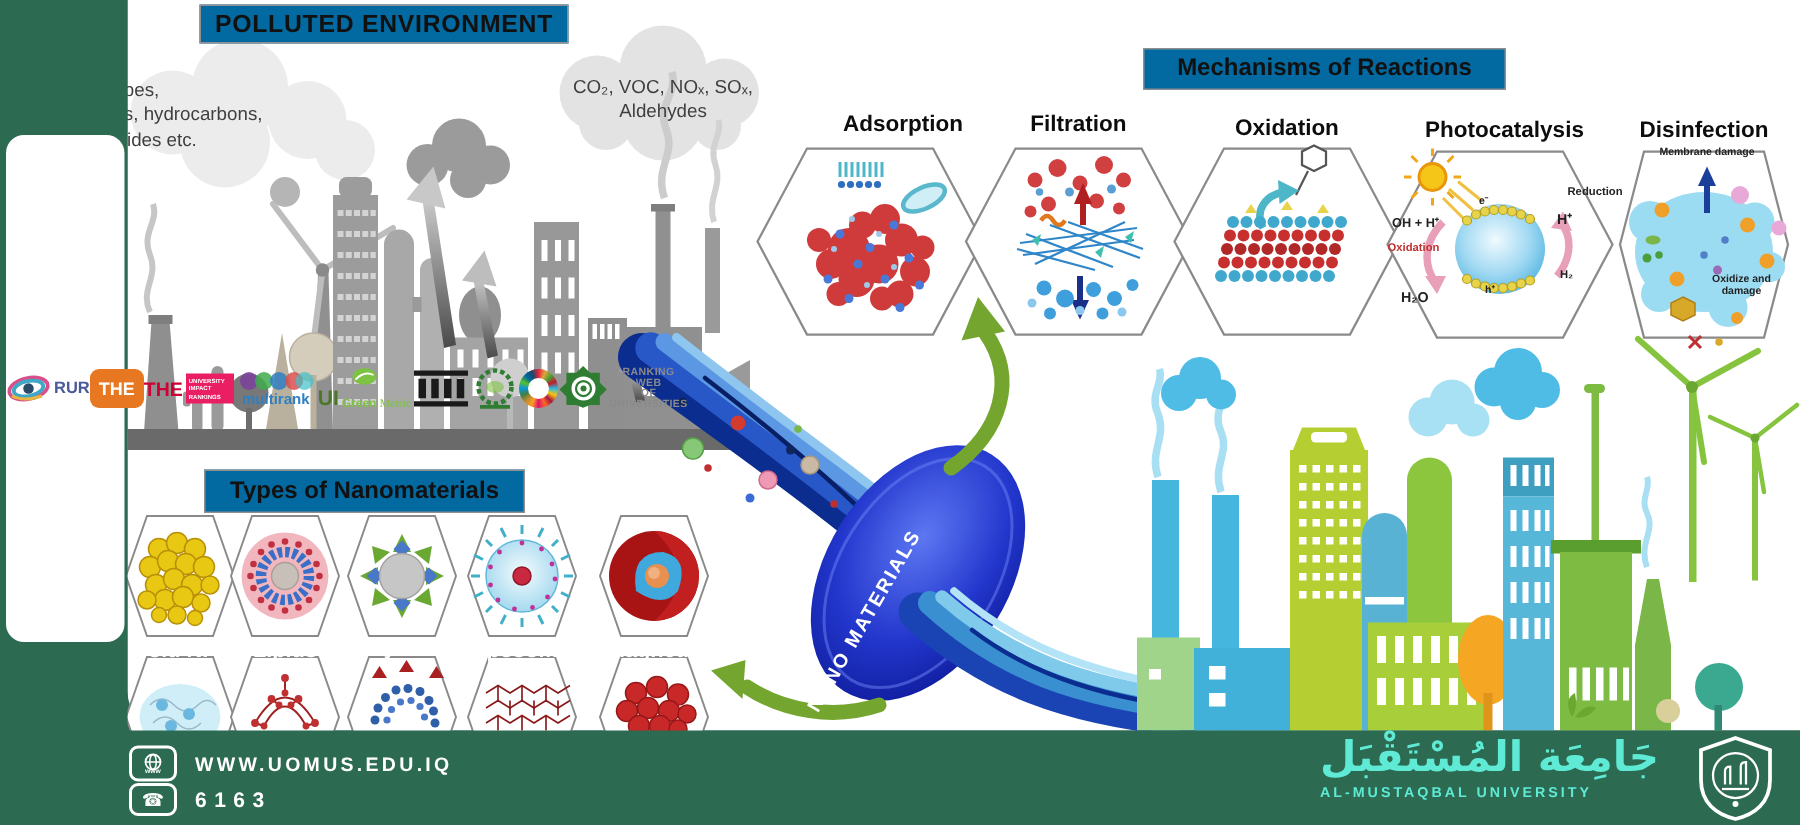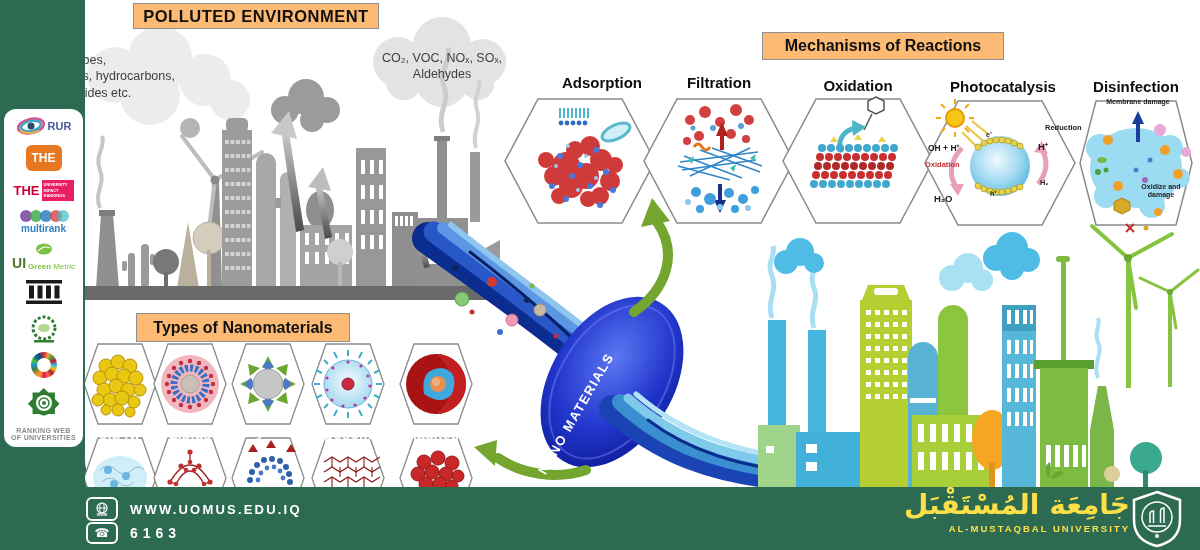--- a/index.html
+++ b/index.html
@@ -5,7 +5,7 @@
   html,body{margin:0;padding:0;}
   body{width:1200px;height:550px;background:#2d6a52;font-family:"Liberation Sans",sans-serif;position:relative;overflow:hidden;}
   .abs{position:absolute;}
-  .titlebox{background:#fdba74;border:1.5px solid #8f8f8f;color:#111;font-weight:bold;text-align:center;}
+  .titlebox{background:#0369a1;border:1.5px solid #8f8f8f;color:#111;font-weight:bold;text-align:center;}
   .hexlab{position:absolute;font-weight:bold;color:#0d0d0d;text-align:center;font-size:15px;}
   .nanolab{position:absolute;font-weight:bold;color:#ffffff;text-align:center;font-size:14.5px;}
   .mlab{position:absolute;font-weight:bold;color:#222;line-height:1.1;text-align:center;}

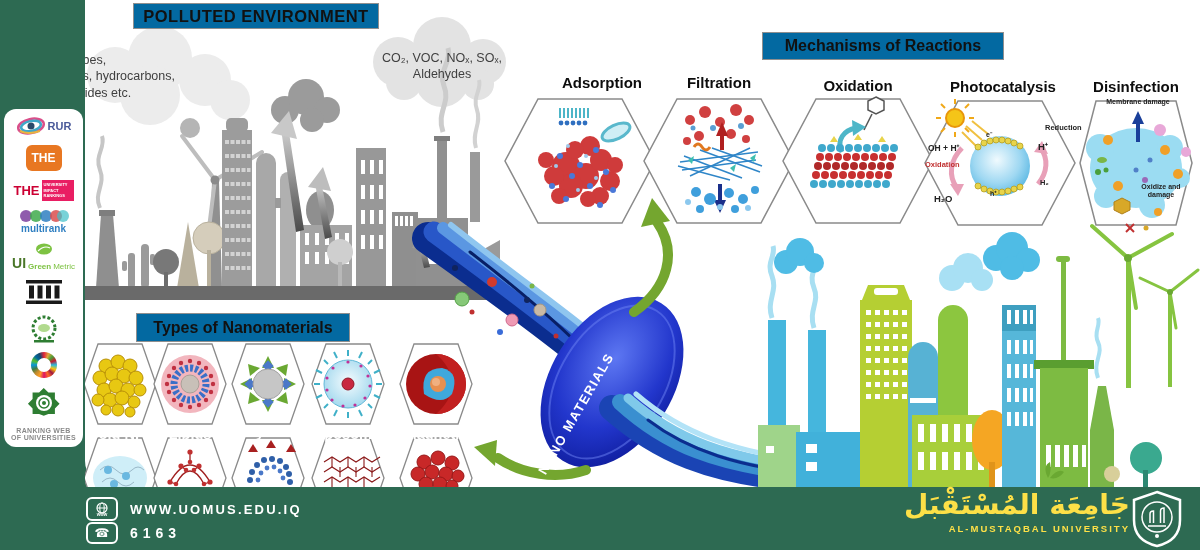--- a/index.html
+++ b/index.html
@@ -14,7 +14,7 @@
   .overlay{z-index:2;}
   .greencol{left:0;top:0;width:85px;height:550px;background:#2d6a52;z-index:3;}
   .logopanel{left:4px;top:90px;width:79px;height:338px;background:#fff;border-radius:12px;z-index:4;
-             display:flex;flex-direction:column;align-items:center;justify-content:space-between;padding:6px 0;box-sizing:border-box;margin-top:19px;}
+             display:flex;flex-direction:row;align-items:center;justify-content:space-between;padding:6px 0;box-sizing:border-box;}
   .logo{display:flex;flex-direction:column;align-items:center;justify-content:center;}
   .footer{left:0;top:487px;width:1200px;height:74px;background:#2d6a52;z-index:5;}
   .chip{width:28px;height:20px;border:2px solid #fff;border-radius:6px;display:flex;align-items:center;justify-content:center;color:#fff;}

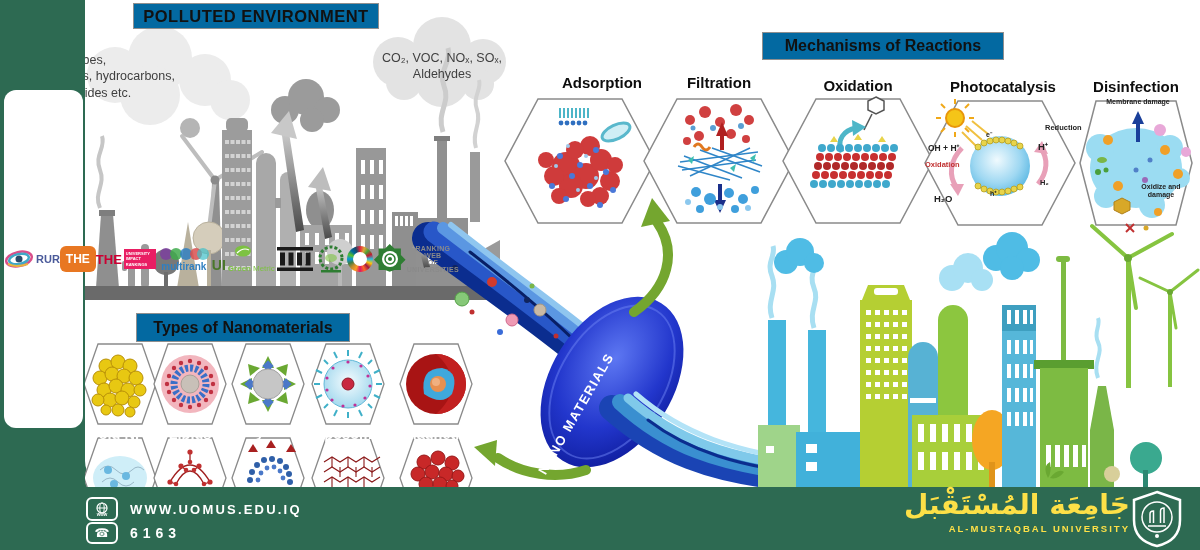--- a/index.html
+++ b/index.html
@@ -1008,7 +1008,7 @@
     <div style="display:flex;gap:2px;align-items:flex-end;">
       <span style="font-size:14px;font-weight:bold;color:#4a7729;">UI</span>
       <span style="font-size:8px;color:#7dc242;font-weight:bold;">Green</span>
-      <span style="font-size:8px;color:#7dc242;">Metric</span>
+      <span style="font-size:8px;color:#7dc242;font-family:Liberation Serif, serif;">Metric</span>
     </div>
   </div>
 

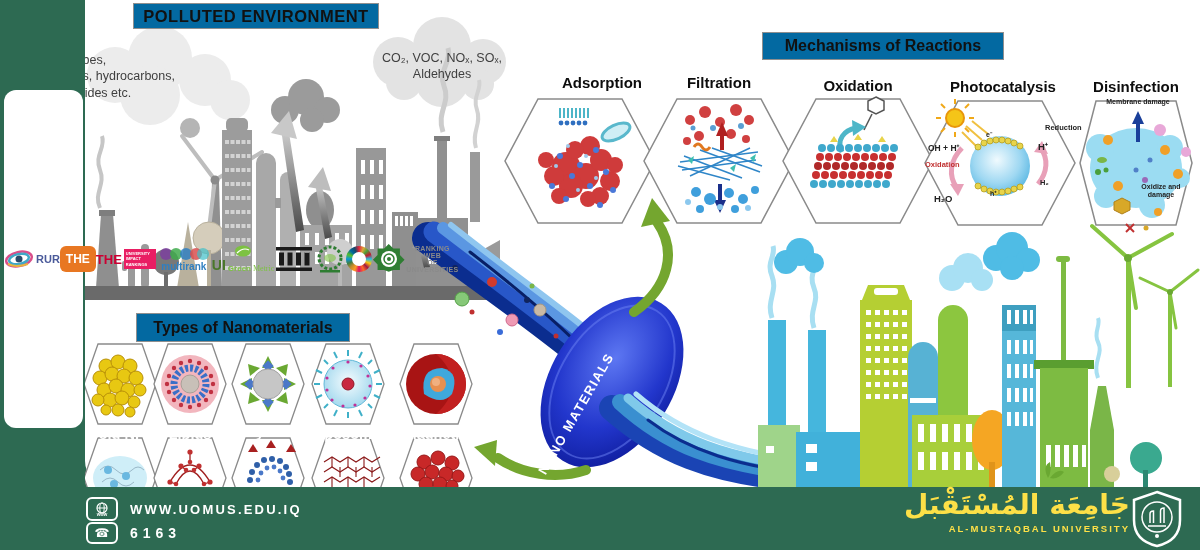--- a/index.html
+++ b/index.html
@@ -1071,7 +1071,7 @@
     <span style="font-size:14px;letter-spacing:5px;">6163</span>
   </div>
 
-  <div class="abs" style="left:880px;top:0px;width:250px;text-align:right;color:#fde047;">
+  <div class="abs" style="left:880px;top:0px;width:250px;text-align:left;color:#5eead4;">
     <div style="font-size:28px;font-weight:bold;font-family:'DejaVu Sans',sans-serif;line-height:1.3;">جَامِعَة المُسْتَقْبَل</div>
     <div style="font-size:9.5px;font-weight:bold;letter-spacing:2px;">AL-MUSTAQBAL  UNIVERSITY</div>
   </div>

